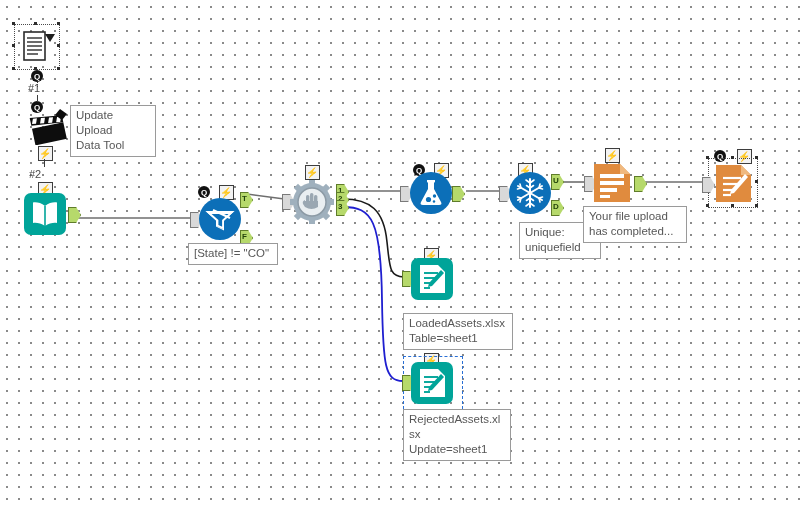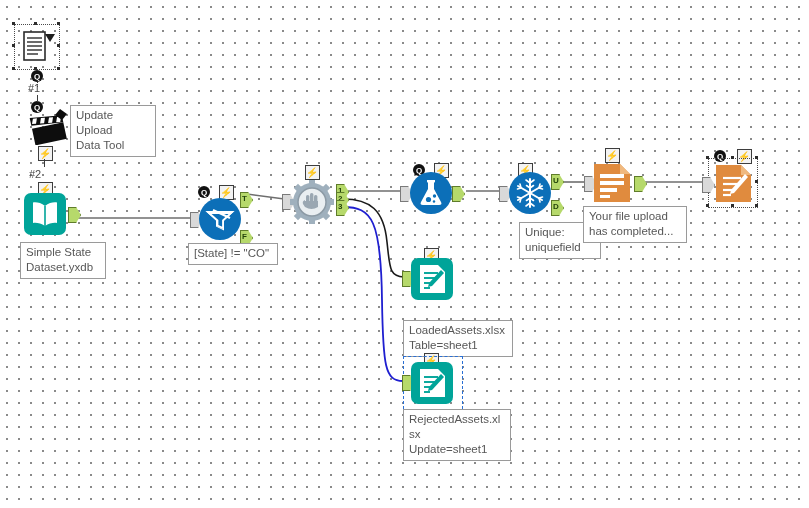--- a/index.html
+++ b/index.html
@@ -186,8 +186,6 @@
     </div>
     <div class="anchor out" style="left:44px;top:14px;"></div>
   </div>
-  <div class="lbl" style="left:20px;top:242px;width:74px;">Simple State
-Dataset.yxdb</div>
 
   <div class="badge round" style="left:198px;top:186px;">
     <span>Q</span>

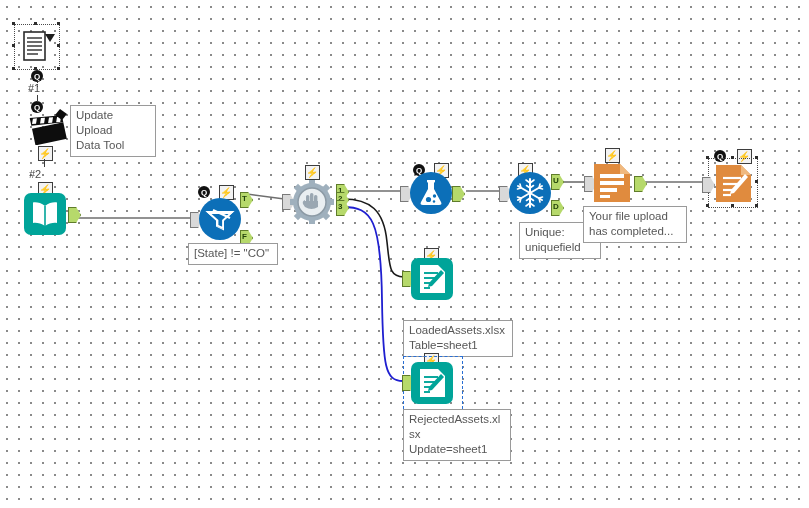--- a/index.html
+++ b/index.html
@@ -381,7 +381,7 @@
       </svg>
     </div>
   </div>
-  <div class="lbl" style="left:403px;top:320px;width:98px;">LoadedAssets.xlsx
+  <div class="lbl" style="left:403px;top:313px;width:98px;">LoadedAssets.xlsx
 Table=sheet1</div>
 
   <div class="badge" style="left:424px;top:353px;">

